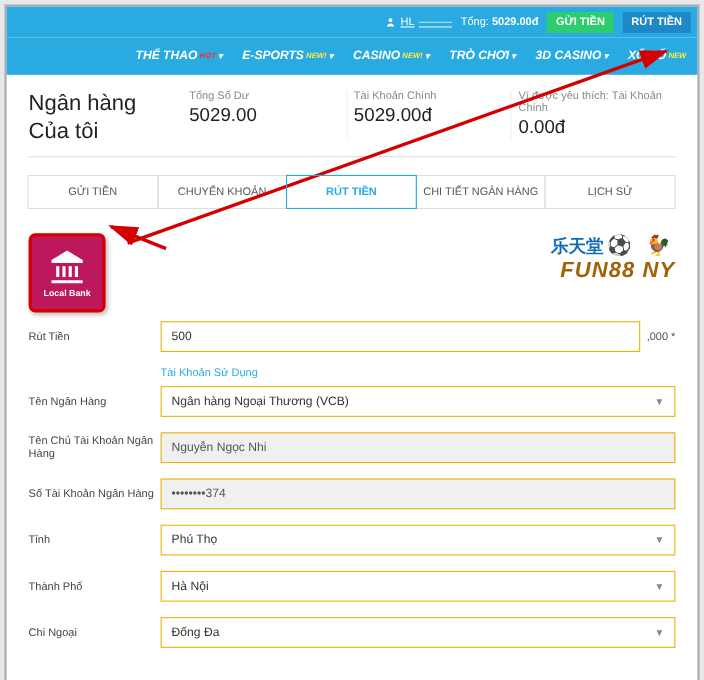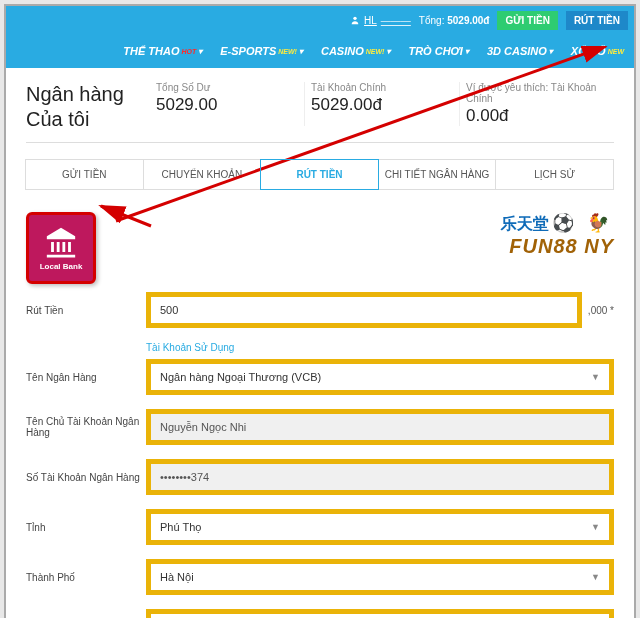--- a/index.html
+++ b/index.html
@@ -16,7 +16,7 @@
   .navbar sup.hot { color: #ff2a2a; }
   .navbar .chev { font-size:8px; }
   .content { padding: 14px 20px 20px 20px; }
-  .summary { display: flex; align-items: flex-start; gap: 4px; border-bottom: 1px solid #ddd; padding-bottom: 10px;}
+  .summary { display: flex; align-items: flex-start; gap: 20px; border-bottom: 1px solid #ddd; padding-bottom: 10px;}
   .page-title { flex: 0 0 120px; font-size: 20px; font-weight: 500; line-height: 1.25; color:#222;}
   .balbox { flex: 1; padding: 0 6px;}
   .balbox .lbl { font-size: 10px; color: #888; }

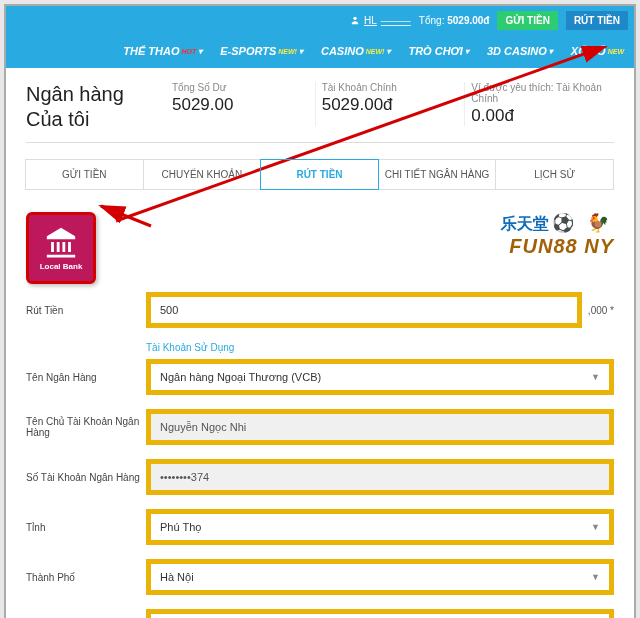--- a/index.html
+++ b/index.html
@@ -37,7 +37,7 @@
   .form-row { display:flex; align-items:center; margin-bottom: 14px; }
   .form-row .flabel { flex:0 0 120px; font-size:10px; color:#444; }
   .form-row .fctrl { flex:1; position:relative; }
-  .form-row input, .form-row .sel { width:100%; padding:7px 9px; font-size:11px; border:5px solid #eab308; background:#fff; color:#333;}
+  .form-row input, .form-row .sel { width:100%; padding:7px 9px; font-size:11px; border:1px solid #eab308; background:#fff; color:#333;}
   .form-row input.ro { background:#f0f0f0; color:#555;}
   .sel { display:flex; justify-content:space-between; align-items:center; cursor:pointer;}
   .sel .car { font-size:9px; color:#888;}

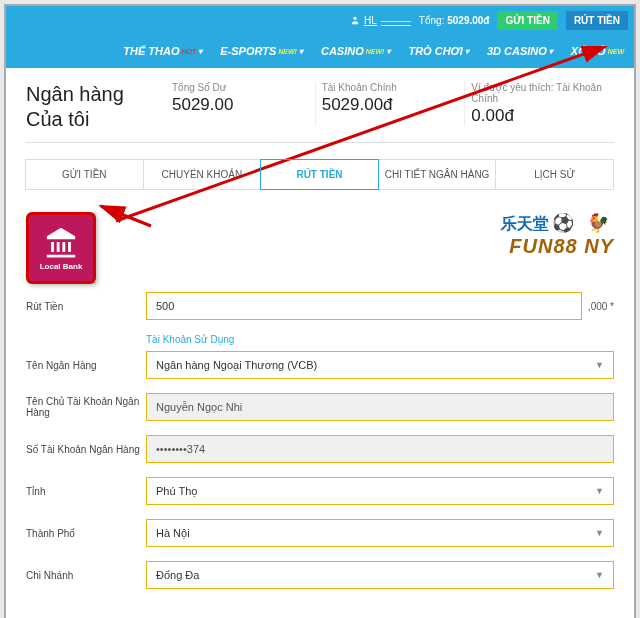--- a/index.html
+++ b/index.html
@@ -181,7 +181,7 @@
     </div>
 
     <div class="form-row">
-      <div class="flabel">Chi Nhánh</div>
+      <div class="flabel">Chi Ngoại</div>
       <div class="fctrl">
           <div class="sel">
             <span>Đống Đa</span>

